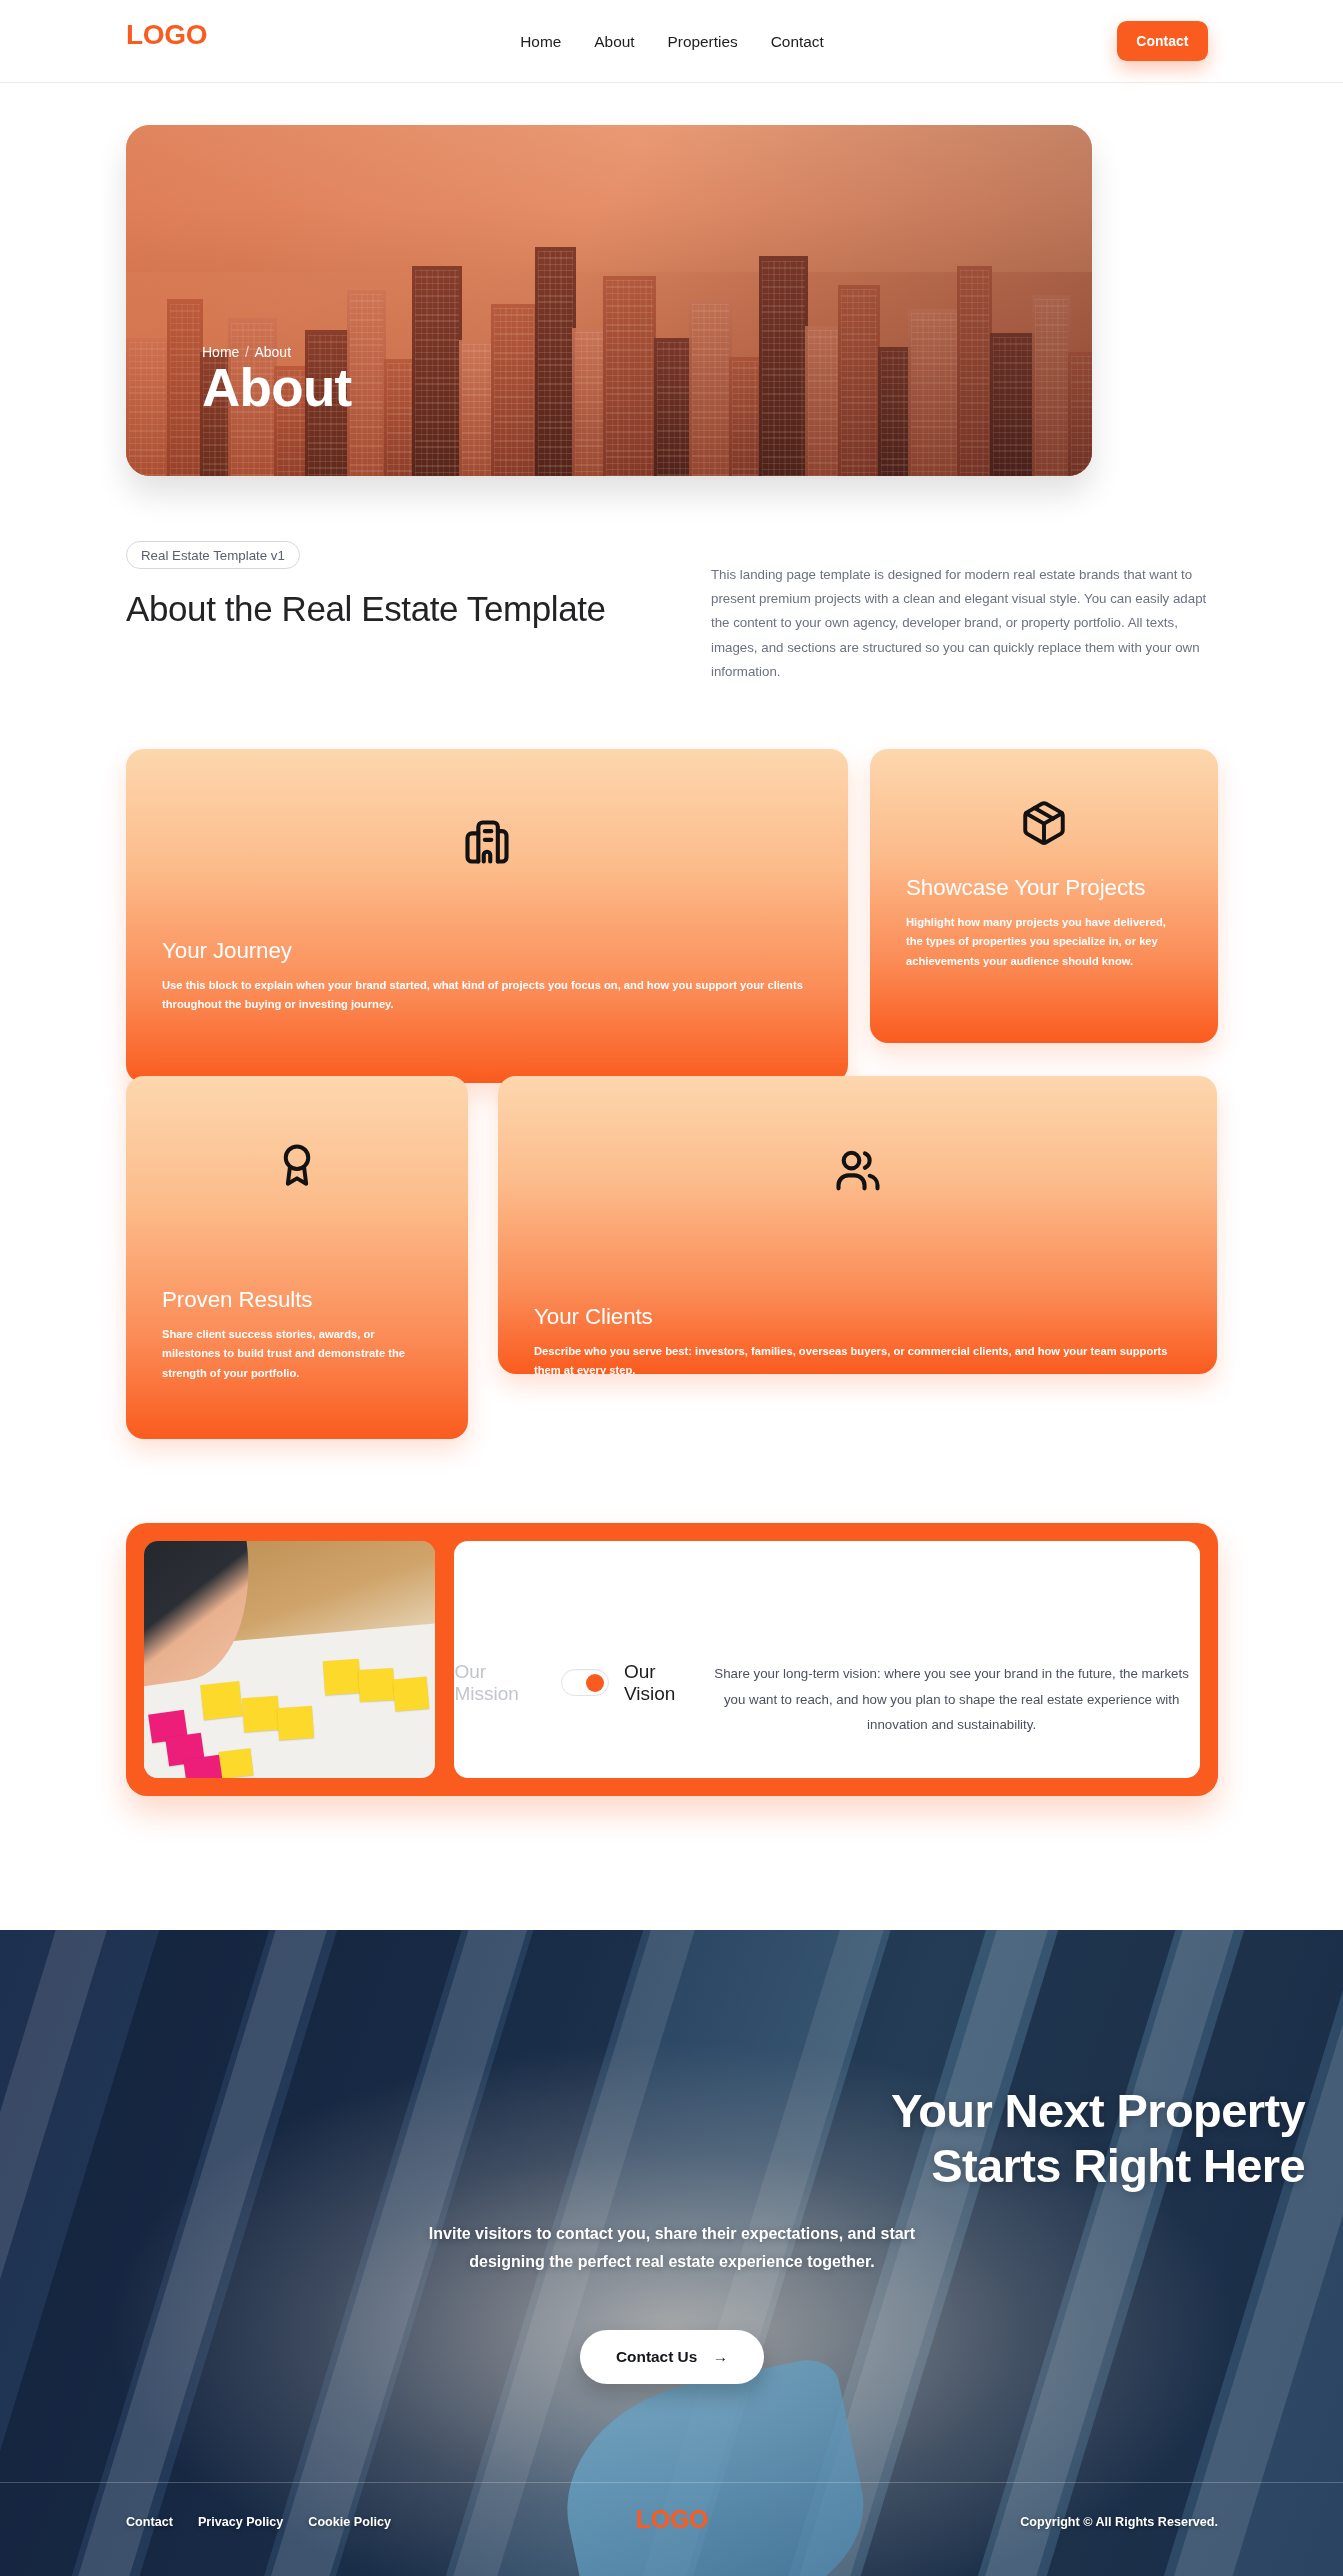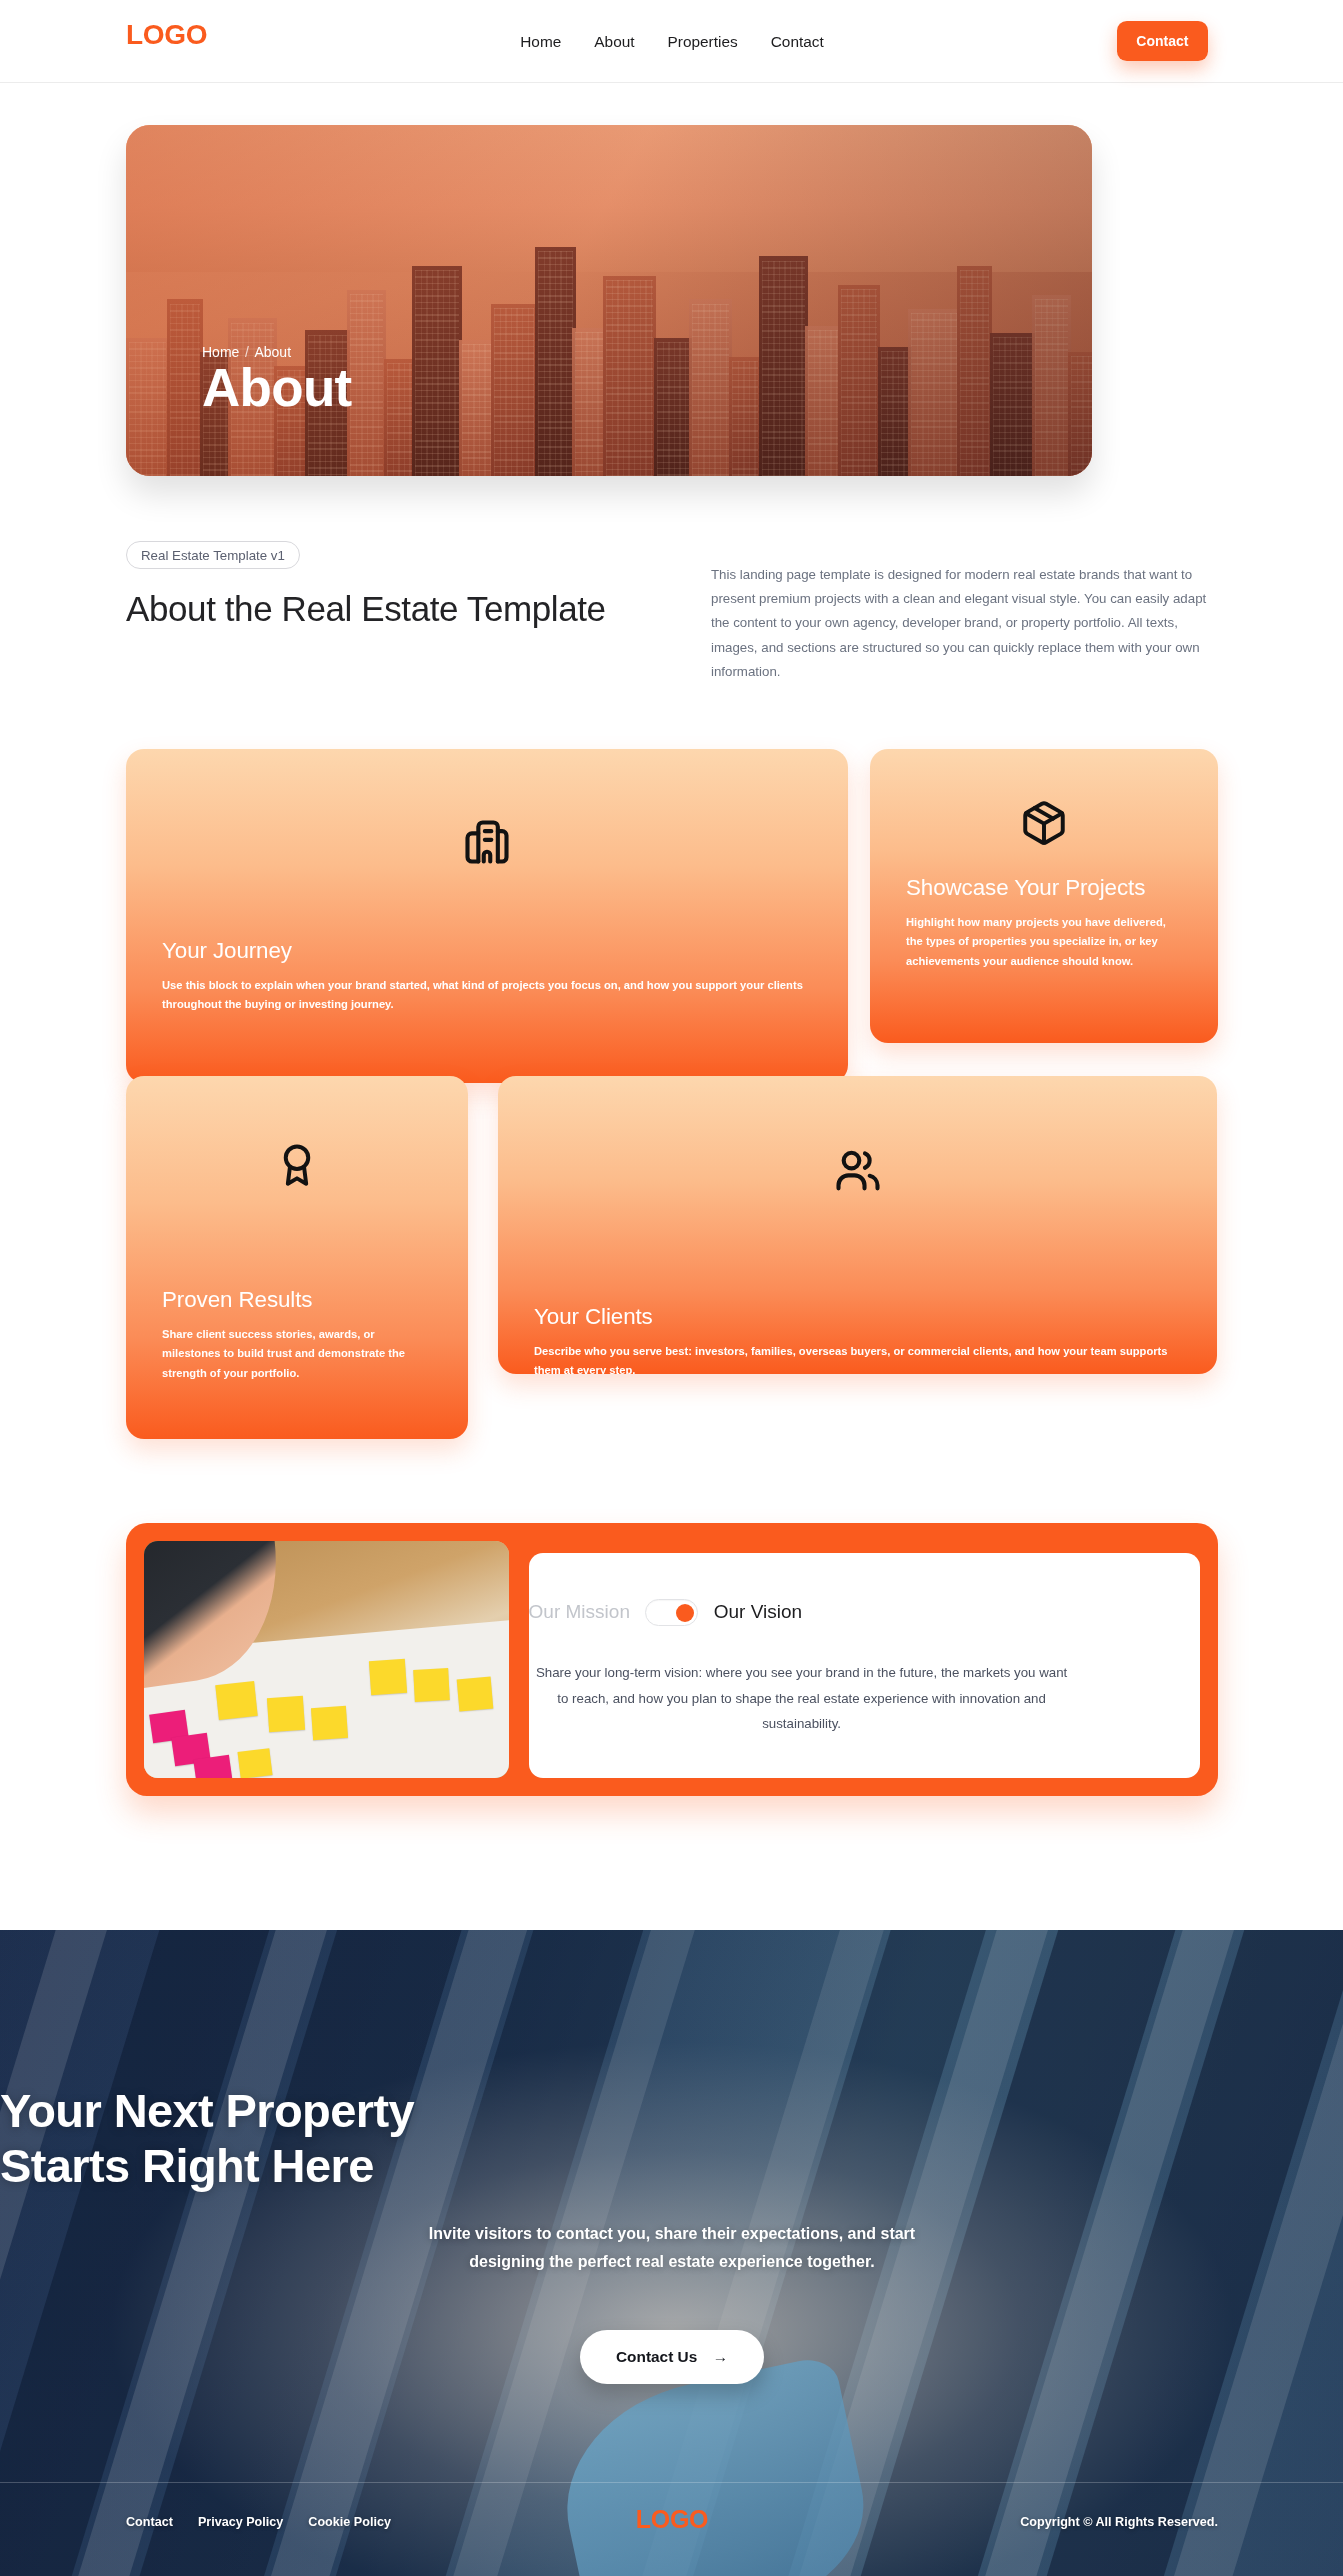--- a/index.html
+++ b/index.html
@@ -141,9 +141,8 @@
   .sticky.pink { background:#EC1E79; }
   .mv-panel {
     flex:1; background:#fff; border-radius:14px;
-    display:flex; flex-direction:column; align-items:flex-start;
+    display:flex; align-items:center;
     padding-top:46px;
-    margin-top:12px;
   }
   .mv-tabs { display:flex; align-items:center; gap:15.4px; }
   .mv-tab { font-size:19px; color:#c2c5cb; }

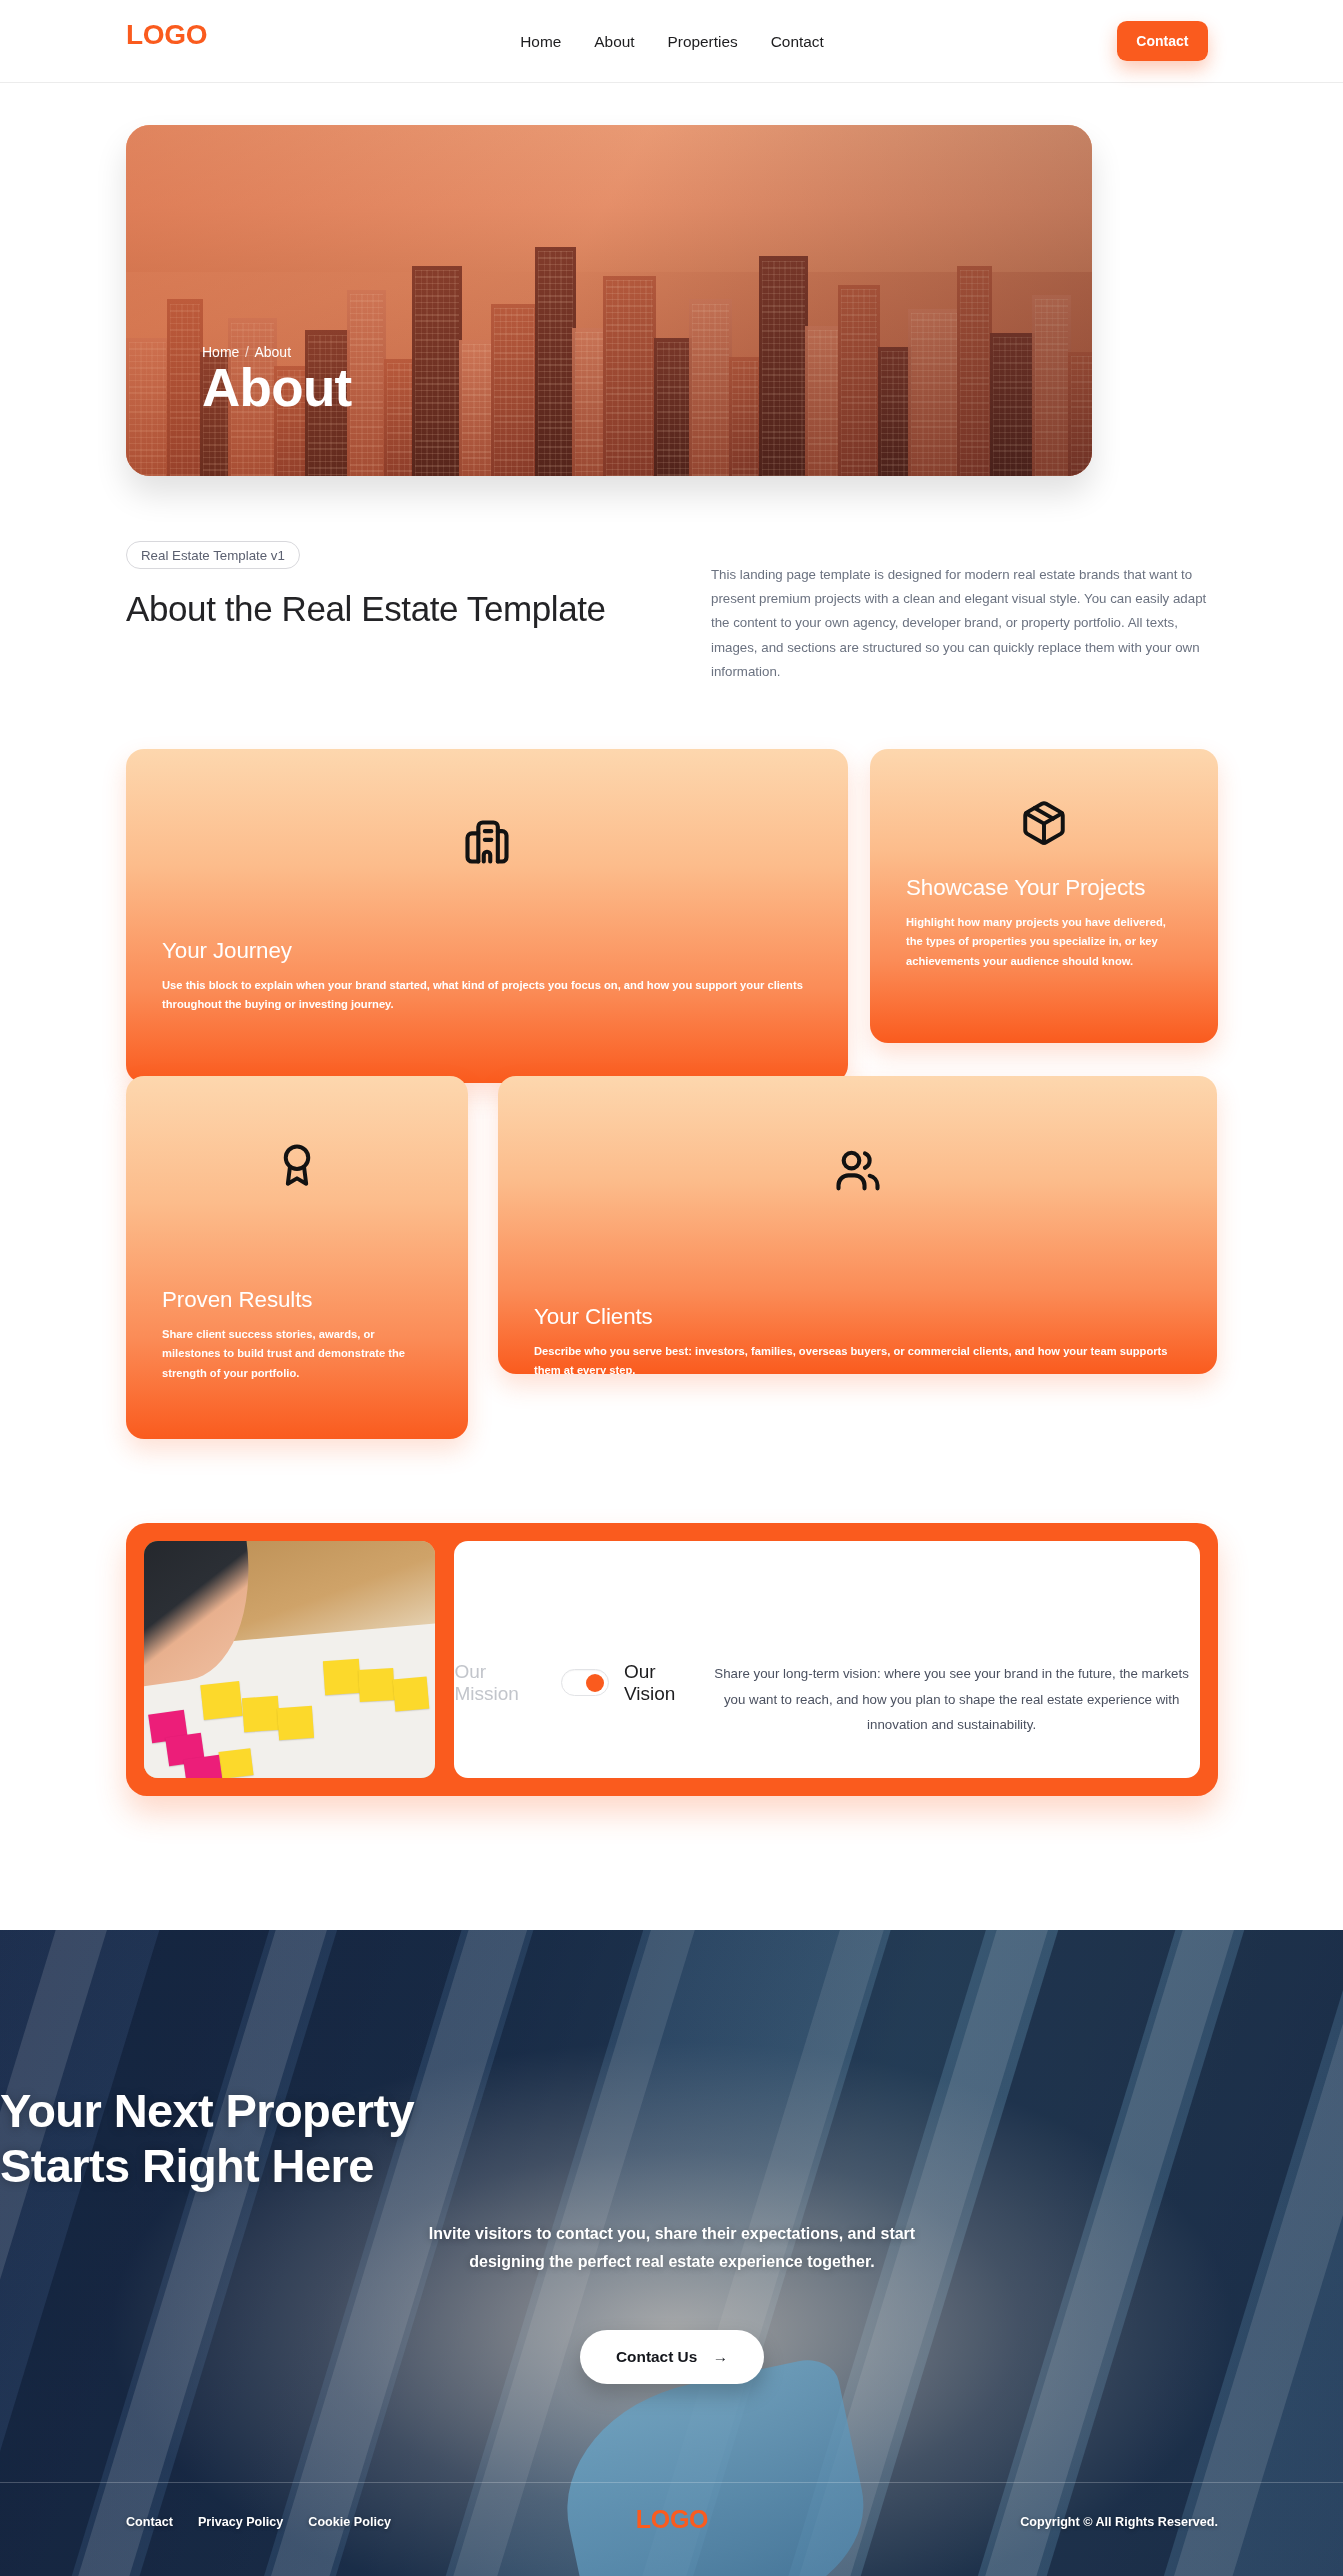--- a/index.html
+++ b/index.html
@@ -174,7 +174,7 @@
     border-radius:50% 12% 40% 8%; }
   .cta-inner { position:absolute; inset:0; }
   .cta-h {
-    position:absolute; left:0; width:1305px; top:153px; text-align:left;
+    position:absolute; left:0; width:1305px; top:153px; text-align:right;
     font-size:47px; font-weight:bold; color:#fff; line-height:1.18; letter-spacing:-0.6px;
     text-shadow:0 1.4px 9.8px rgba(0,0,0,.28);
   }

